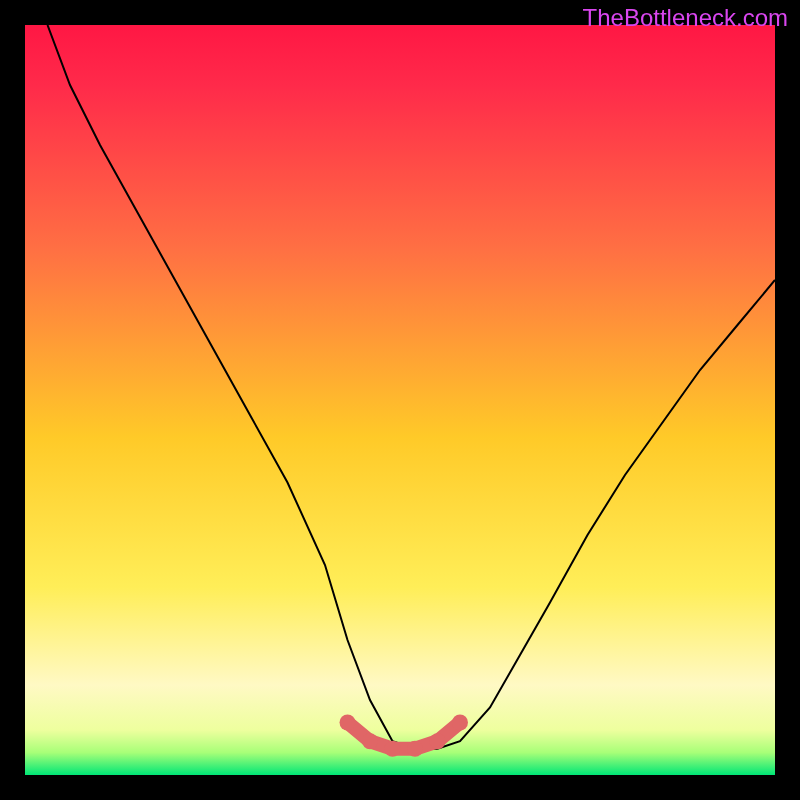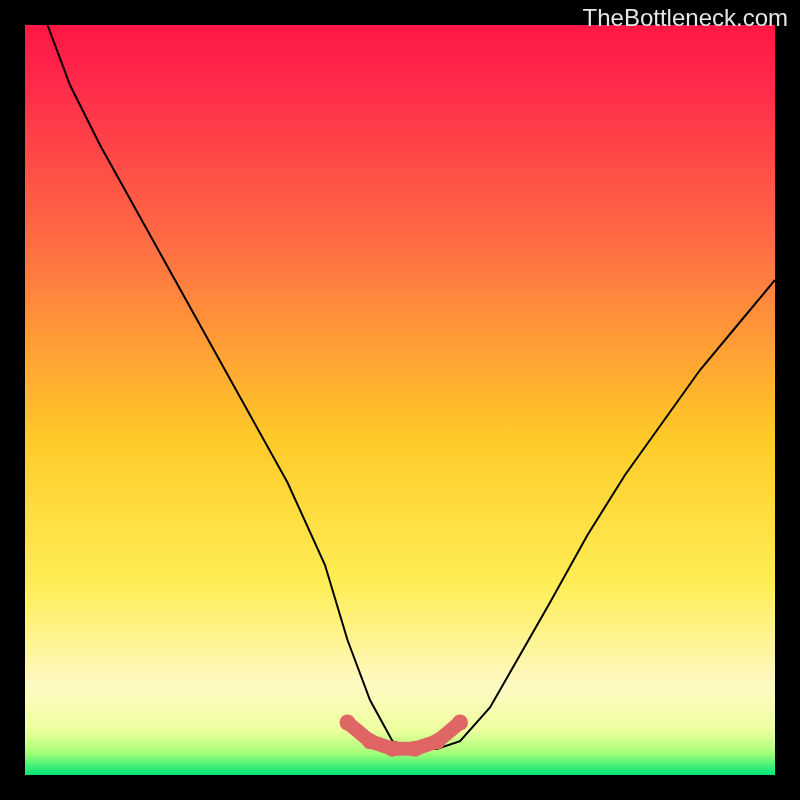--- a/index.html
+++ b/index.html
@@ -27,7 +27,7 @@
     position: absolute;
     top: 4px;
     right: 12px;
-    color: #e5e5e5;
+    color: #d946ef;
     font-size: 24px;
     font-weight: 500;
     z-index: 10;

